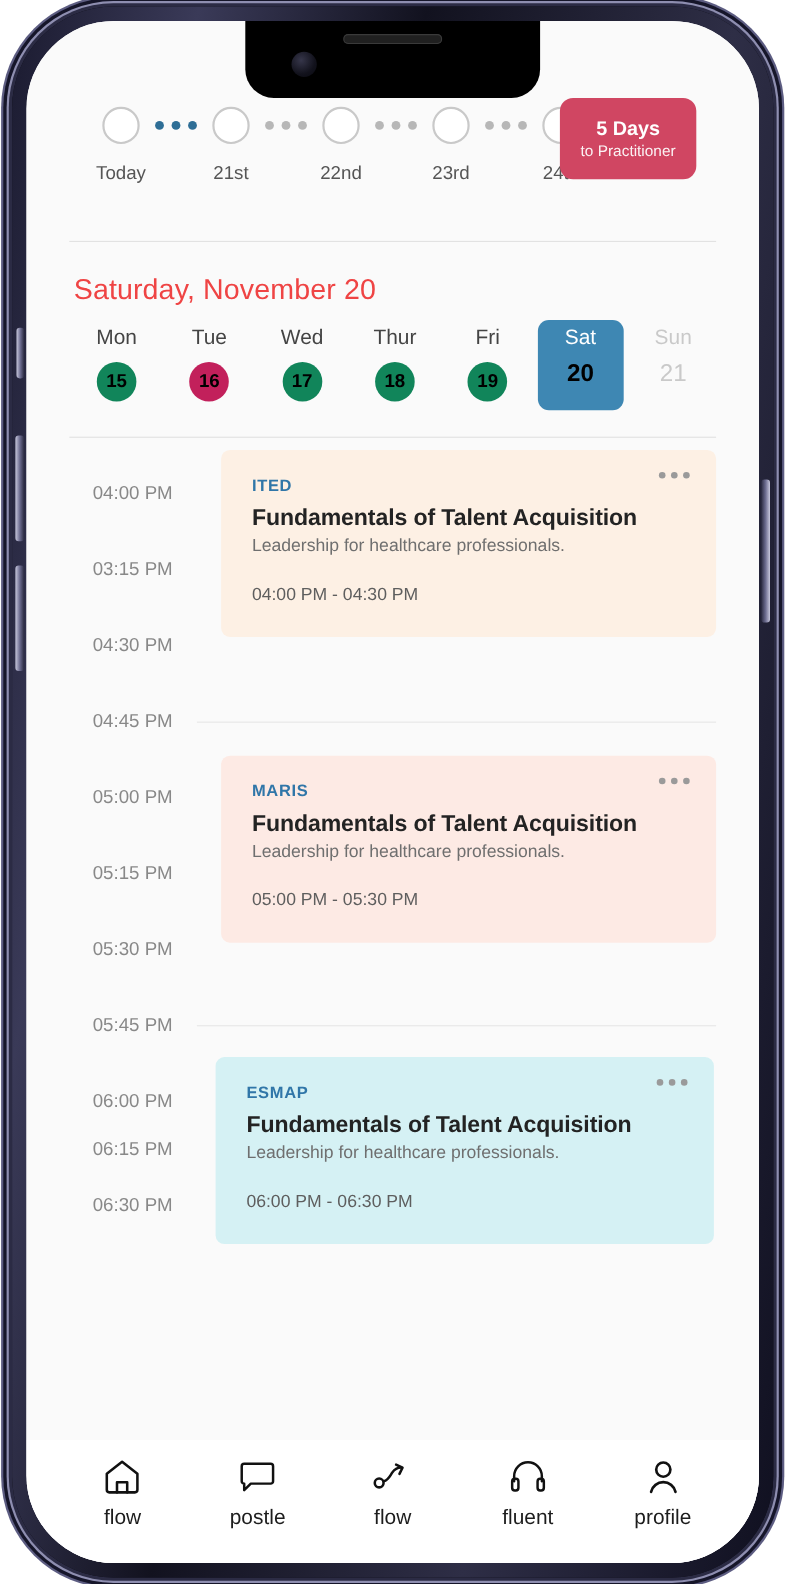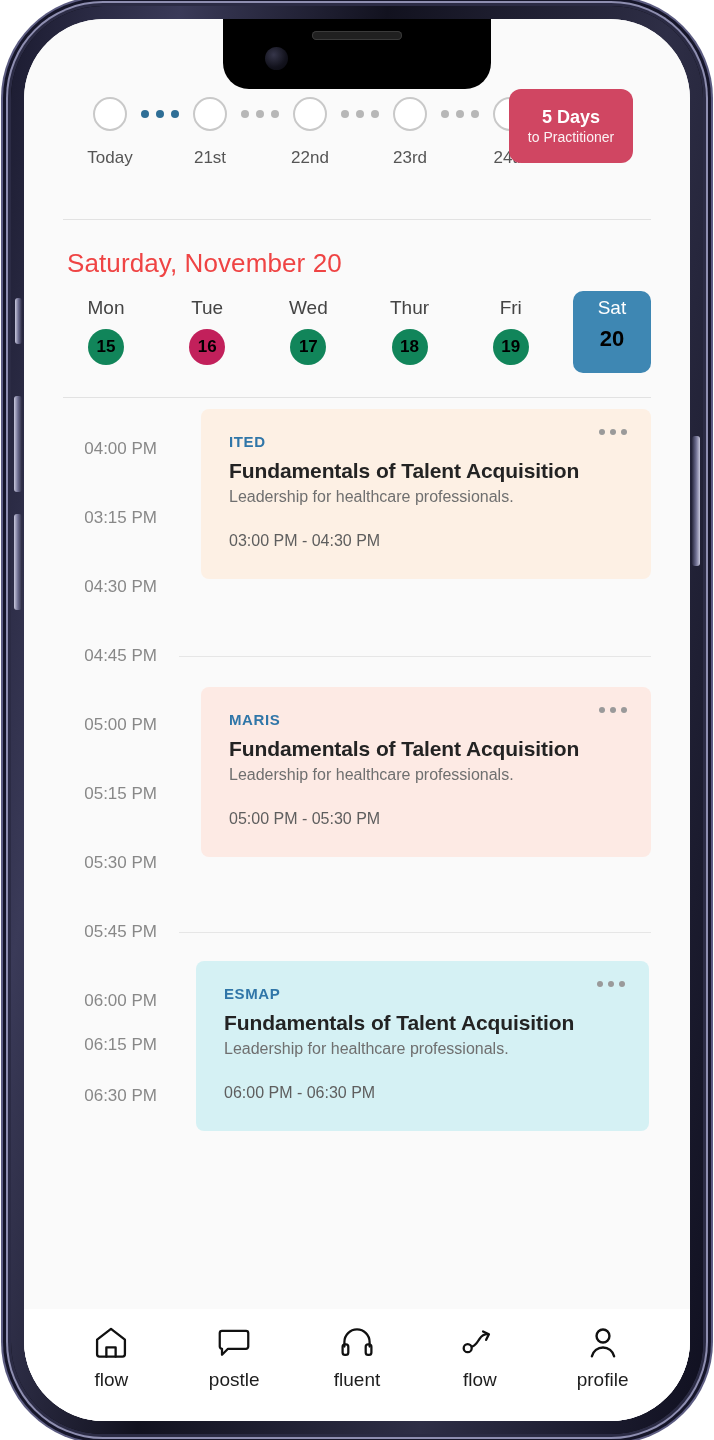--- a/index.html
+++ b/index.html
@@ -364,6 +364,10 @@
             <span class="wd-num">20</span>
           </div>
 
+          <div class="weekday muted">
+            <span class="wd-name">Sun</span>
+            <span class="wd-num">21</span>
+          </div>
 
         </div>
       </div>

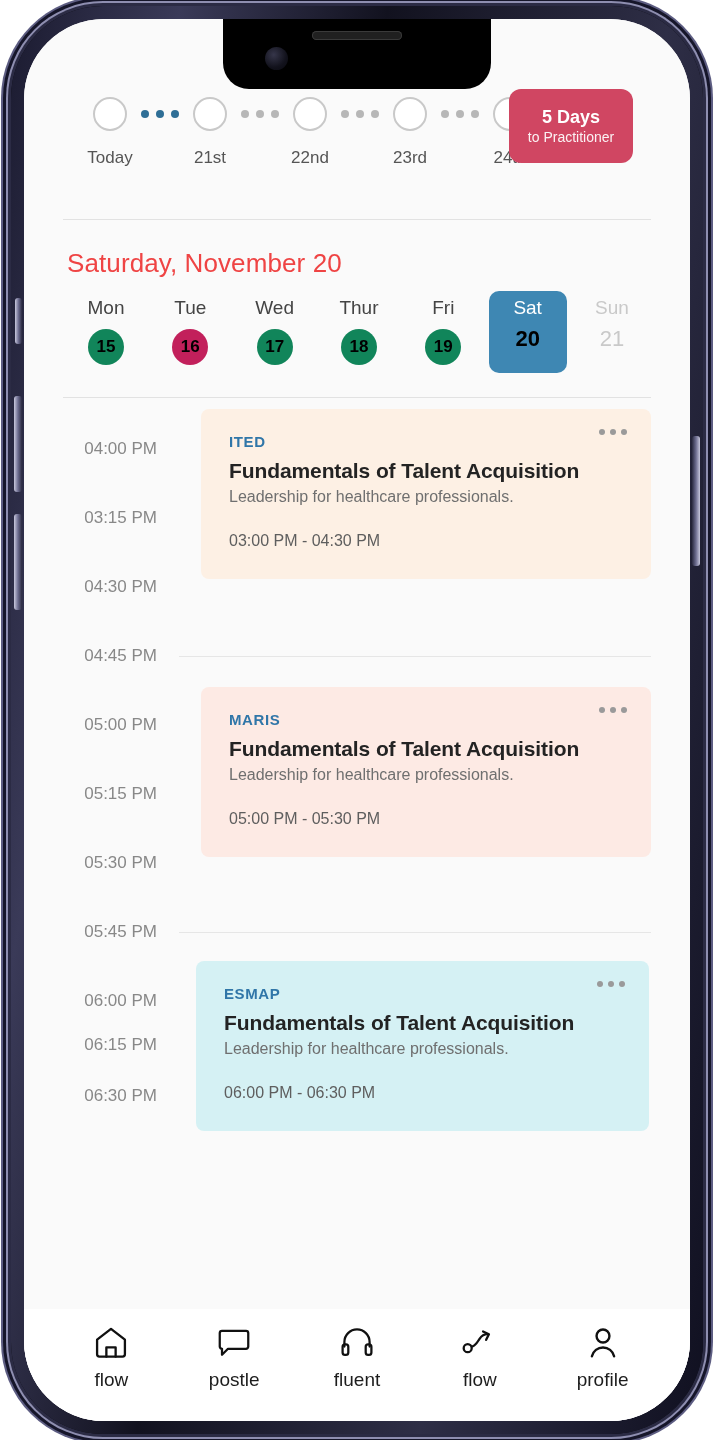--- a/index.html
+++ b/index.html
@@ -430,7 +430,7 @@
           <div class="event-tag">ITED</div>
           <div class="event-title">Fundamentals of Talent Acquisition</div>
           <div class="event-sub">Leadership for healthcare professionals.</div>
-          <div class="event-time">03:00 PM - 04:30 PM</div>
+          <div class="event-time">04:00 PM - 04:30 PM</div>
         </div>
 
         <div class="event-card" style="top:283px; height:170px; background:#fdeae4">

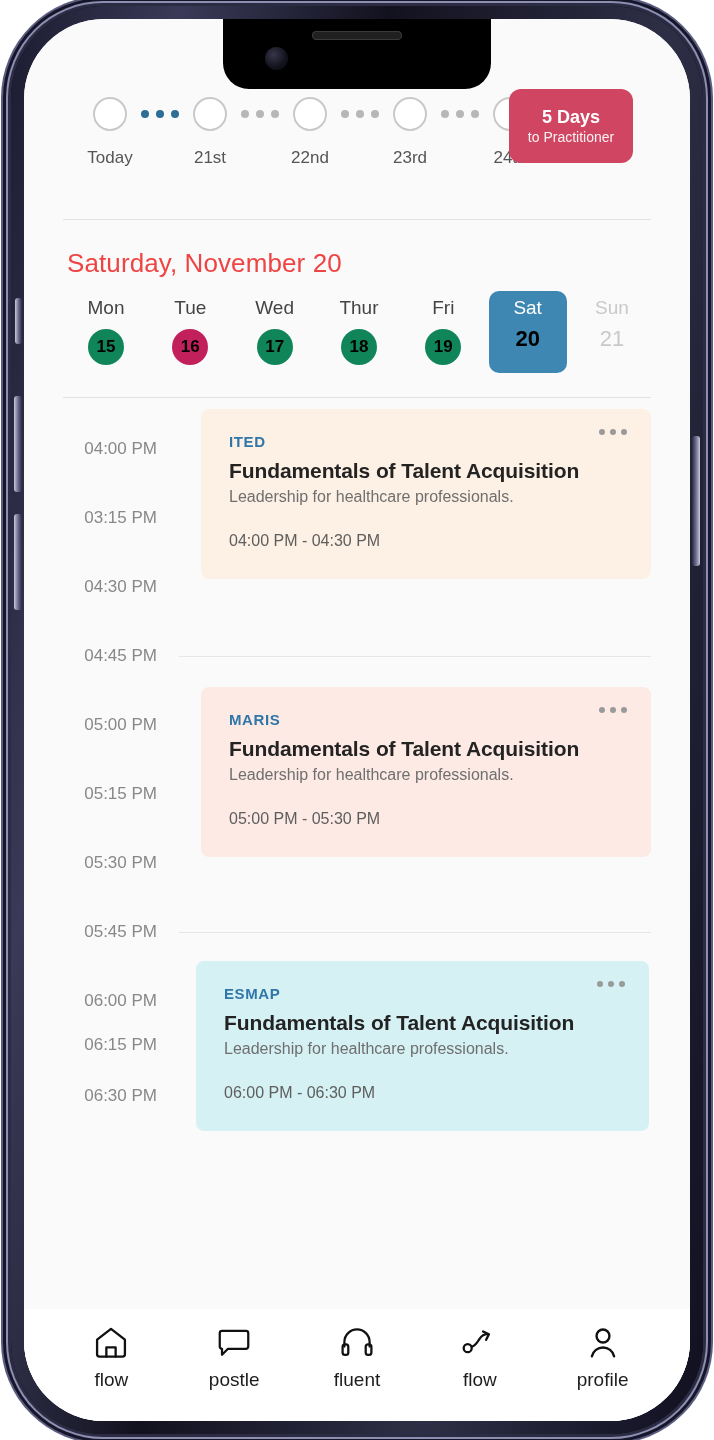--- a/index.html
+++ b/index.html
@@ -478,6 +478,15 @@
         </div>
 
         <div class="nav-item">
+          <svg width="40" height="34" viewBox="0 0 26 22" fill="none" stroke="#111" stroke-width="1.5" stroke-linecap="round" stroke-linejoin="round">
+            <circle cx="5" cy="15" r="2.6"></circle>
+            <path d="M7.7 14c2.6-.6 3.6-3 5-5.1 1.2-1.8 2.8-3 5.3-3"></path>
+            <path d="M15 4.2 18.8 6 17 9.6"></path>
+          </svg>
+          <span class="nav-label">flow</span>
+        </div>
+
+        <div class="nav-item">
           <svg width="36" height="34" viewBox="0 0 24 22" fill="none" stroke="#111" stroke-width="1.5" stroke-linecap="round" stroke-linejoin="round">
             <path d="M3.6 14V11a8.4 8.4 0 0 1 16.8 0v3"></path>
             <rect x="2.4" y="12.6" width="3.8" height="7" rx="1.6"></rect>
@@ -487,15 +496,6 @@
         </div>
 
         <div class="nav-item">
-          <svg width="40" height="34" viewBox="0 0 26 22" fill="none" stroke="#111" stroke-width="1.5" stroke-linecap="round" stroke-linejoin="round">
-            <circle cx="5" cy="15" r="2.6"></circle>
-            <path d="M7.7 14c2.6-.6 3.6-3 5-5.1 1.2-1.8 2.8-3 5.3-3"></path>
-            <path d="M15 4.2 18.8 6 17 9.6"></path>
-          </svg>
-          <span class="nav-label">flow</span>
-        </div>
-
-        <div class="nav-item">
           <svg width="36" height="34" viewBox="0 0 24 22" fill="none" stroke="#111" stroke-width="1.6" stroke-linecap="round" stroke-linejoin="round">
             <circle cx="12" cy="7" r="4.3"></circle>
             <path d="M4.6 20.5a7.6 7.6 0 0 1 14.8 0"></path>

